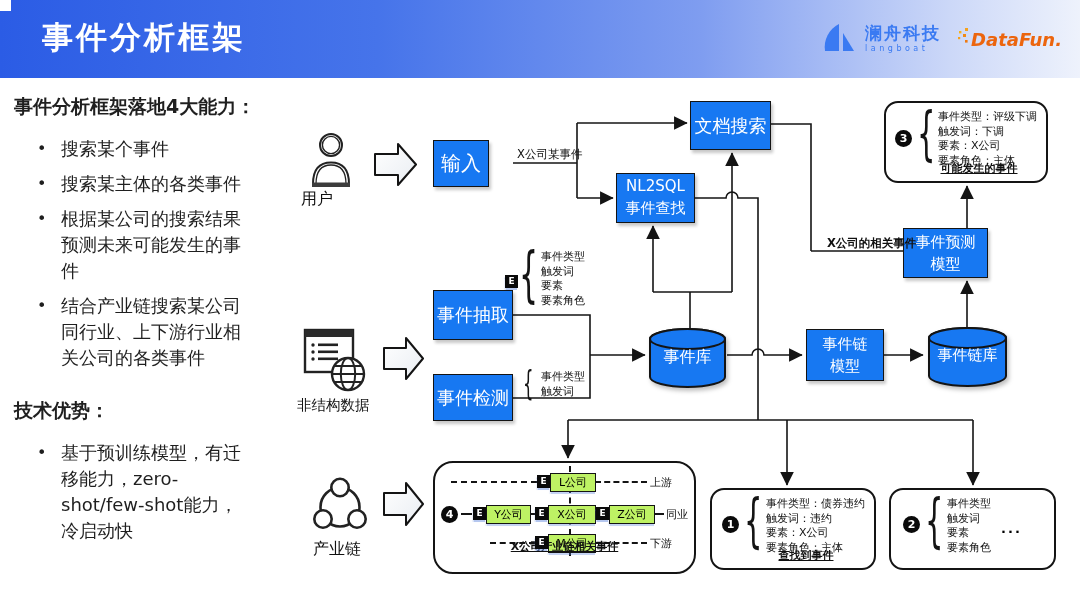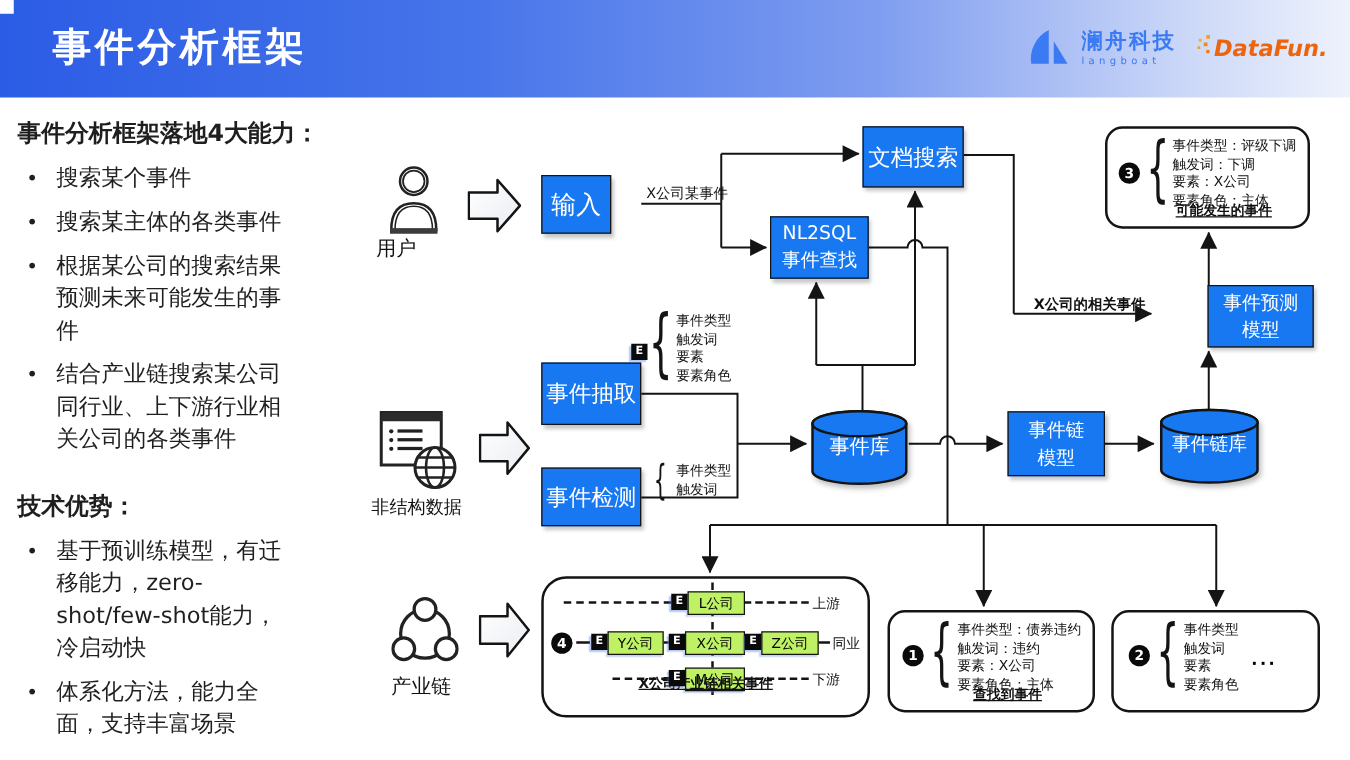--- a/index.html
+++ b/index.html
@@ -22,7 +22,7 @@
   
   #left-panel{position:absolute;left:14px;top:94px;width:284px;color:#1f1f1f;}
   .lp-head{font-size:19px;font-weight:bold;margin:0 0 10px 0;}
-  .lp-list{list-style:none;margin:0;padding:0;width:222px;}
+  .lp-list{list-style:none;margin:16px;padding:0;width:222px;}
   .lp-list li{position:relative;padding-left:31px;font-size:18px;line-height:26px;margin-bottom:9px;overflow-wrap:anywhere;}
   .lp-list li::before{content:"•";position:absolute;left:7px;top:0;font-size:16px;}
   #adv-head{margin-top:27px;}

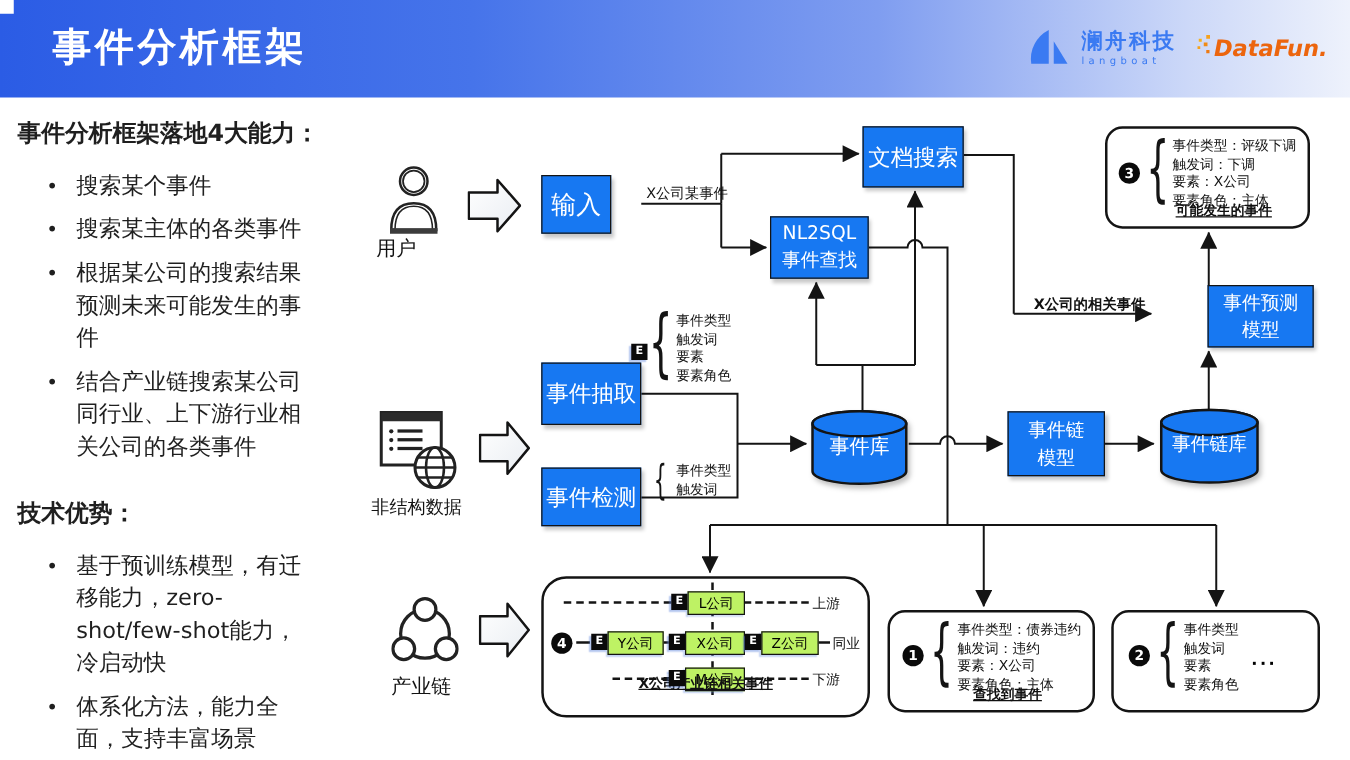--- a/index.html
+++ b/index.html
@@ -215,7 +215,7 @@
     <span>事件链</span>
     <span>模型</span>
   </div>
-  <div class="bluebox" style="left:966px;top:228px;width:85px;height:50px;font-size:15px;line-height:1.5;">
+  <div class="bluebox" style="left:903px;top:228px;width:85px;height:50px;font-size:15px;line-height:1.5;">
     <span>事件预测</span>
     <span>模型</span>
   </div>

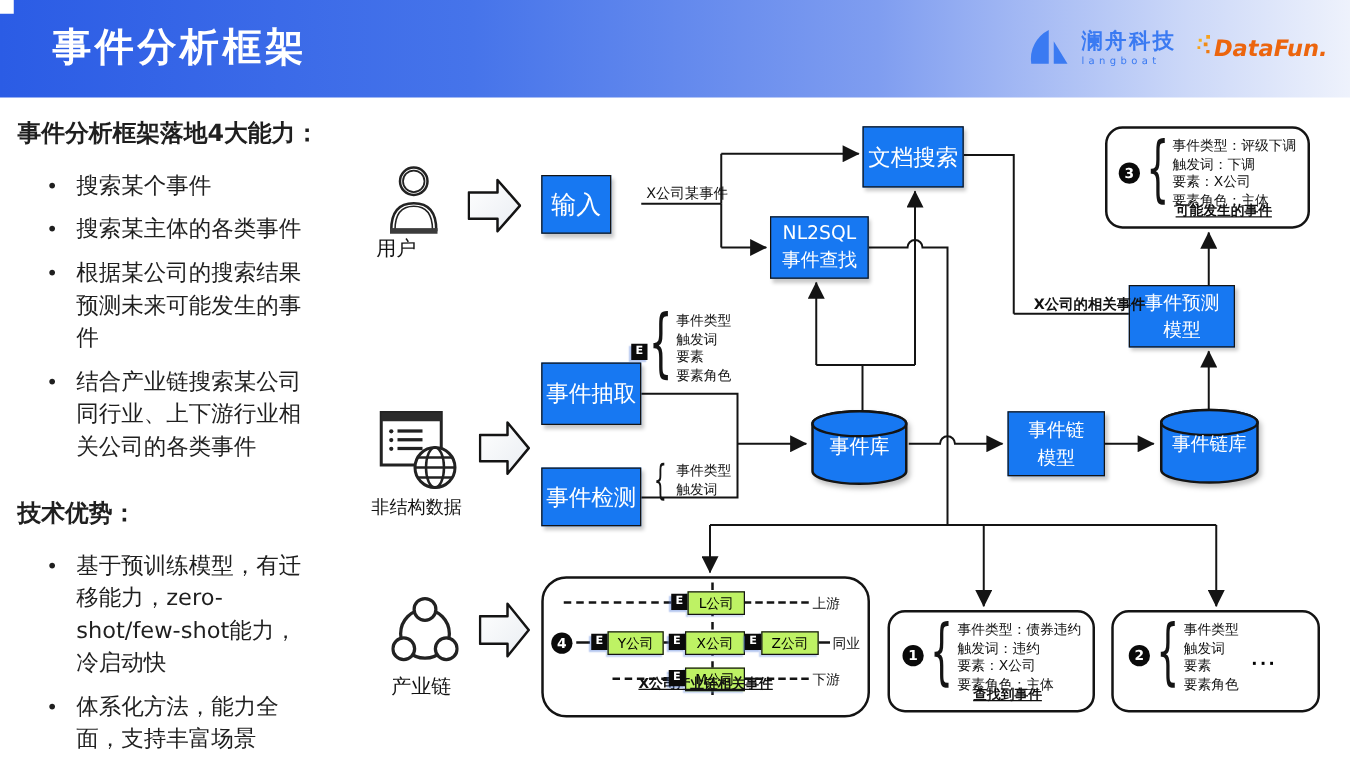--- a/index.html
+++ b/index.html
@@ -107,7 +107,6 @@
     <p class="lp-head" id="adv-head">技术优势：</p>
     <ul class="lp-list">
       <li>基于预训练模型，有迁移能力，zero-shot/few-shot能力，冷启动快</li>
-      <li>体系化方法，能力全面，支持丰富场景</li>
     </ul>
   </div>
 

